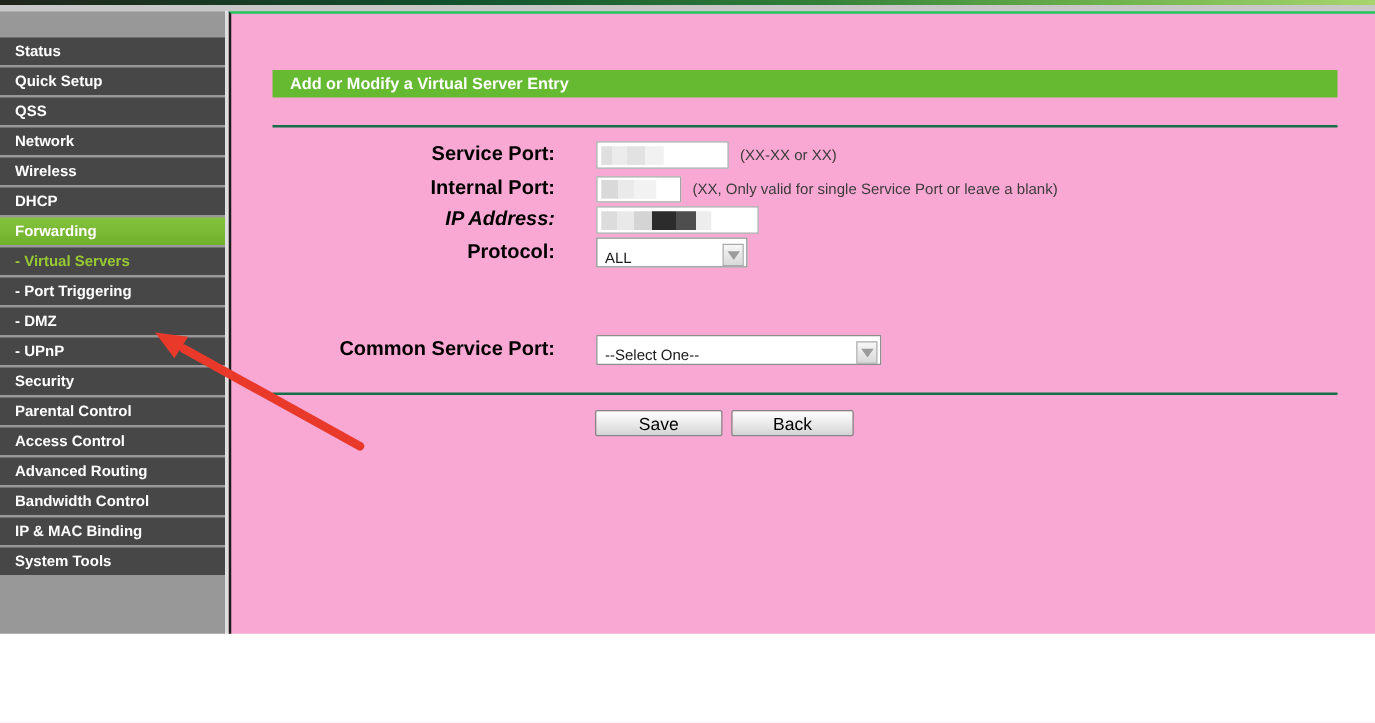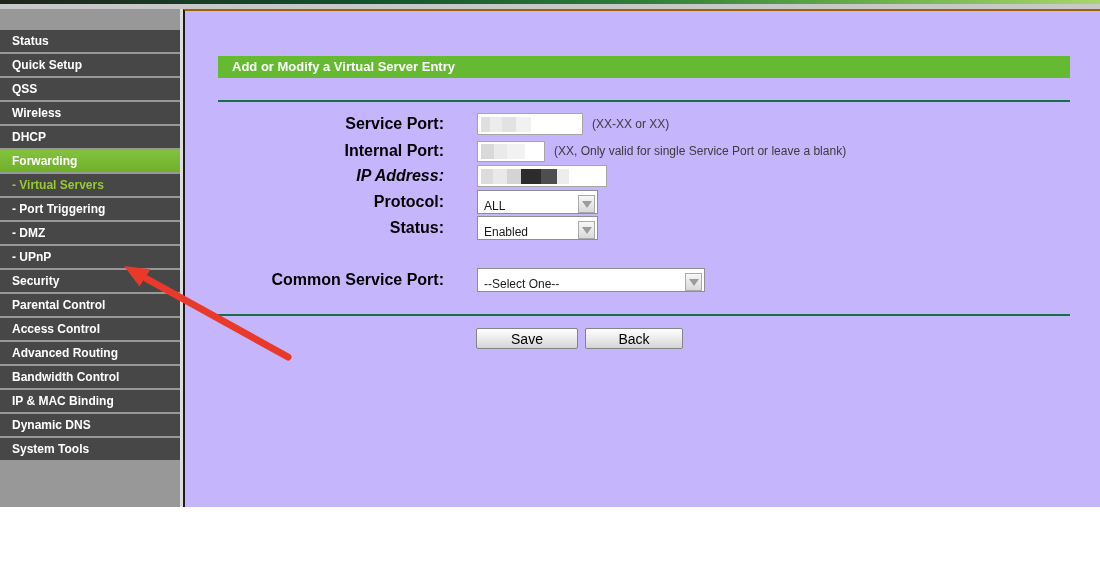--- a/index.html
+++ b/index.html
@@ -36,8 +36,8 @@
   .menu-item.active { color:#97c933; }
   .gap-col { width:3px; background:#dedede; }
   .content {
-    flex:1; position:relative; background:#c4b5fd;
-    border-left:2px solid #1c1c1c; border-top:2px solid #a16207;
+    flex:1; position:relative; background:#f9a8d4;
+    border-left:2px solid #1c1c1c; border-top:2px solid #22c55e;
   }
   .title-bar {
     position:absolute; left:33px; top:45px; width:852px; height:22px;

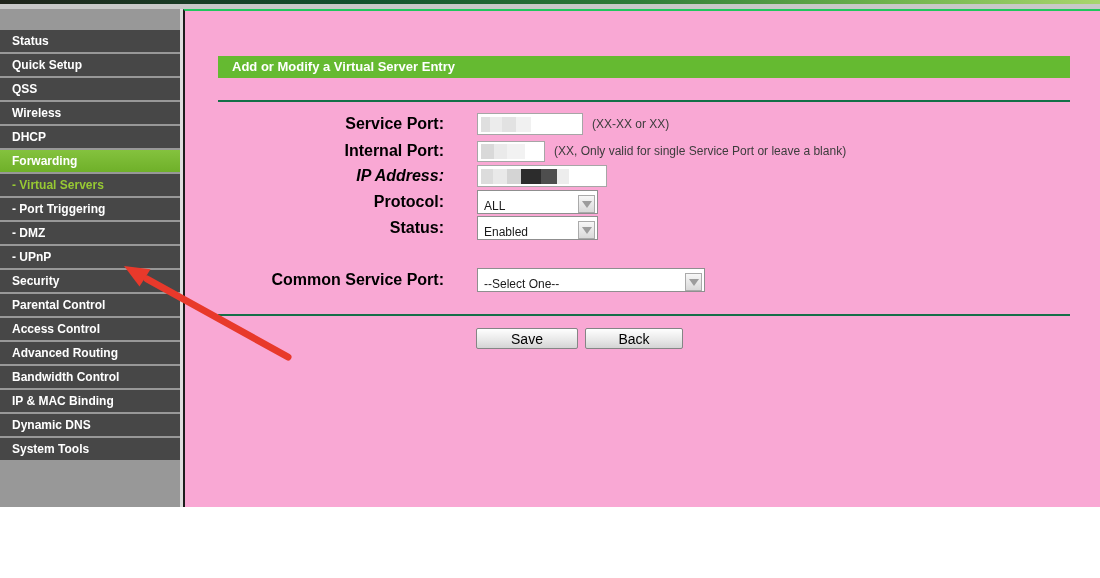--- a/index.html
+++ b/index.html
@@ -109,6 +109,9 @@
           <span>QSS</span>
         </div>
 
+        <div class="menu-item">
+          <span>Network</span>
+        </div>
 
         <div class="menu-item">
           <span>Wireless</span>

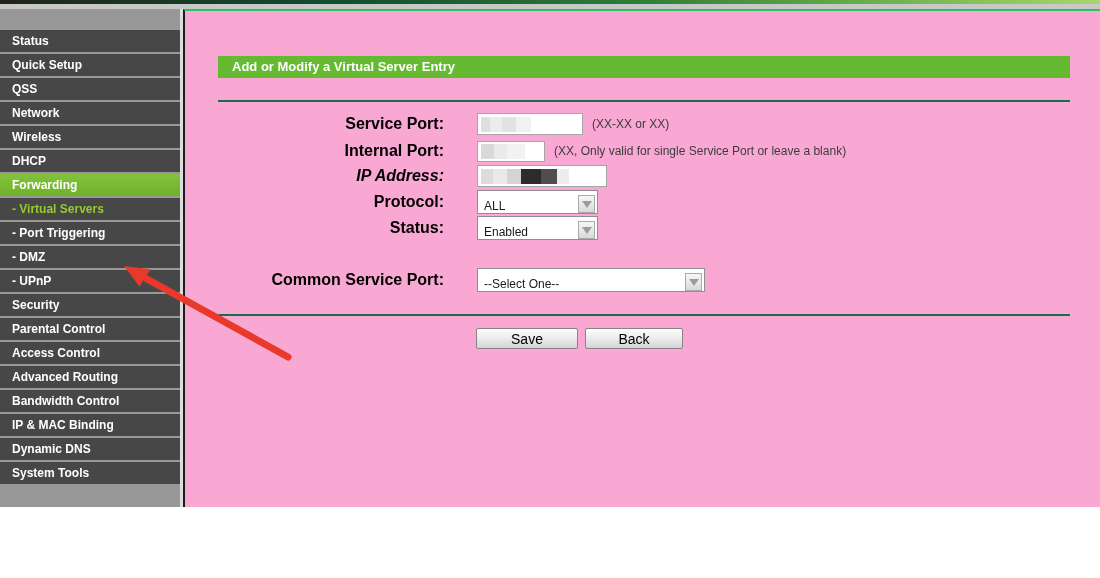--- a/index.html
+++ b/index.html
@@ -222,17 +222,6 @@
         </div>
       </div>
 
-      <div class="frow r-status">
-        <div class="lbl">Status:</div>
-        <div class="fld">
-          <div class="sel sel-status">
-            <span>Enabled</span>
-            <span class="sel-btn">
-                <span class="tri"></span>
-              </span>
-          </div>
-        </div>
-      </div>
 
       <div class="frow r-common">
         <div class="lbl">Common Service Port:</div>

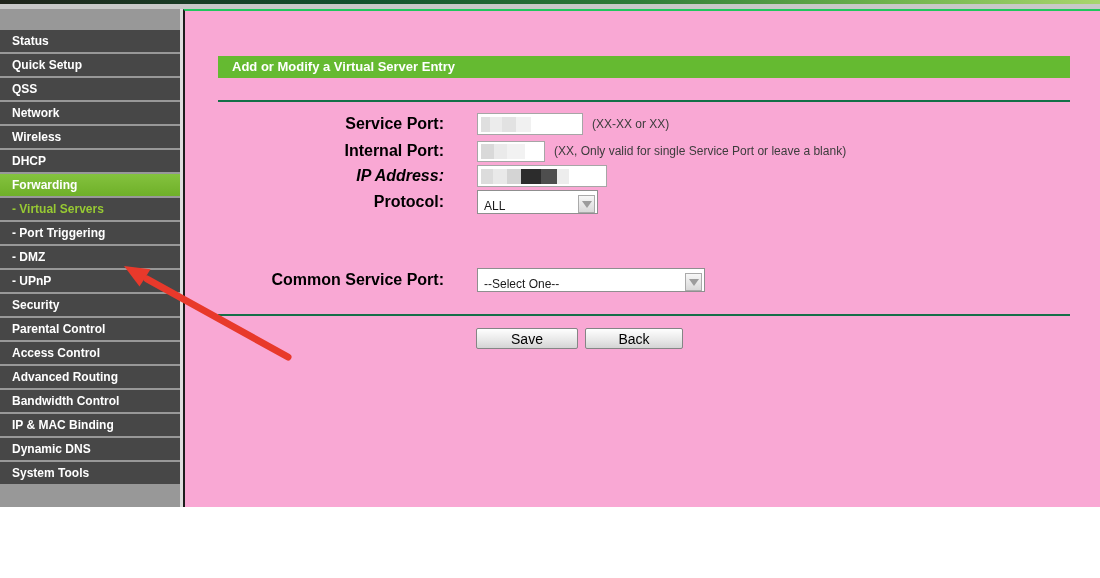--- a/index.html
+++ b/index.html
@@ -165,9 +165,6 @@
           <span>IP &amp; MAC Binding</span>
         </div>
 
-        <div class="menu-item">
-          <span>Dynamic DNS</span>
-        </div>
 
         <div class="menu-item">
           <span>System Tools</span>

